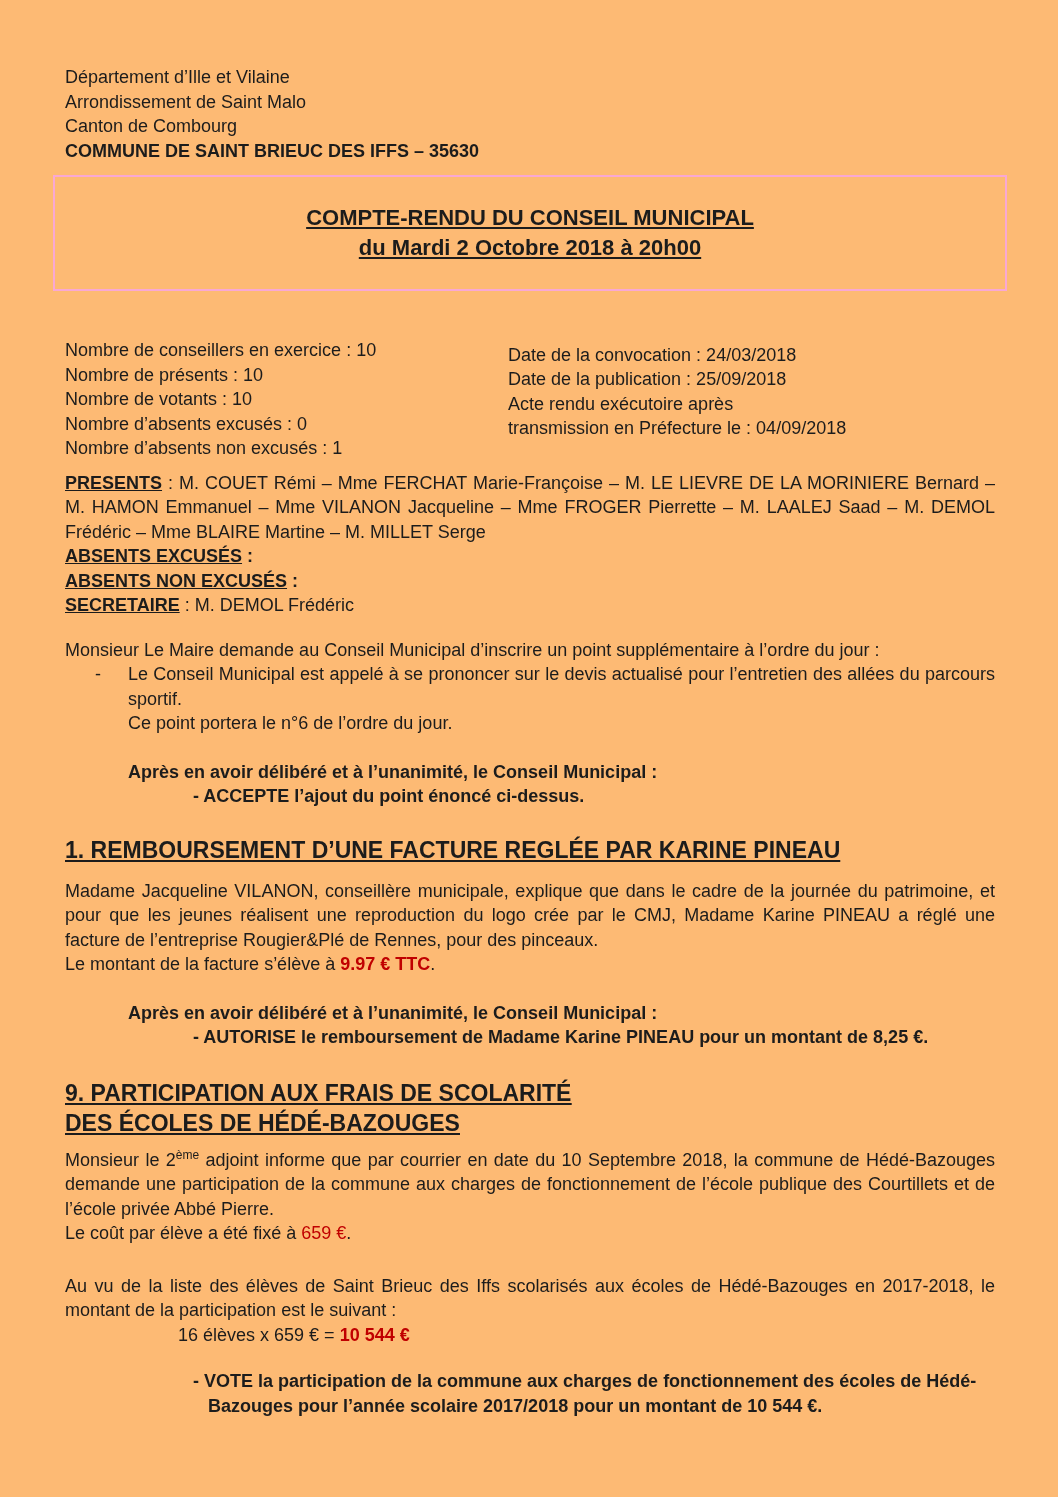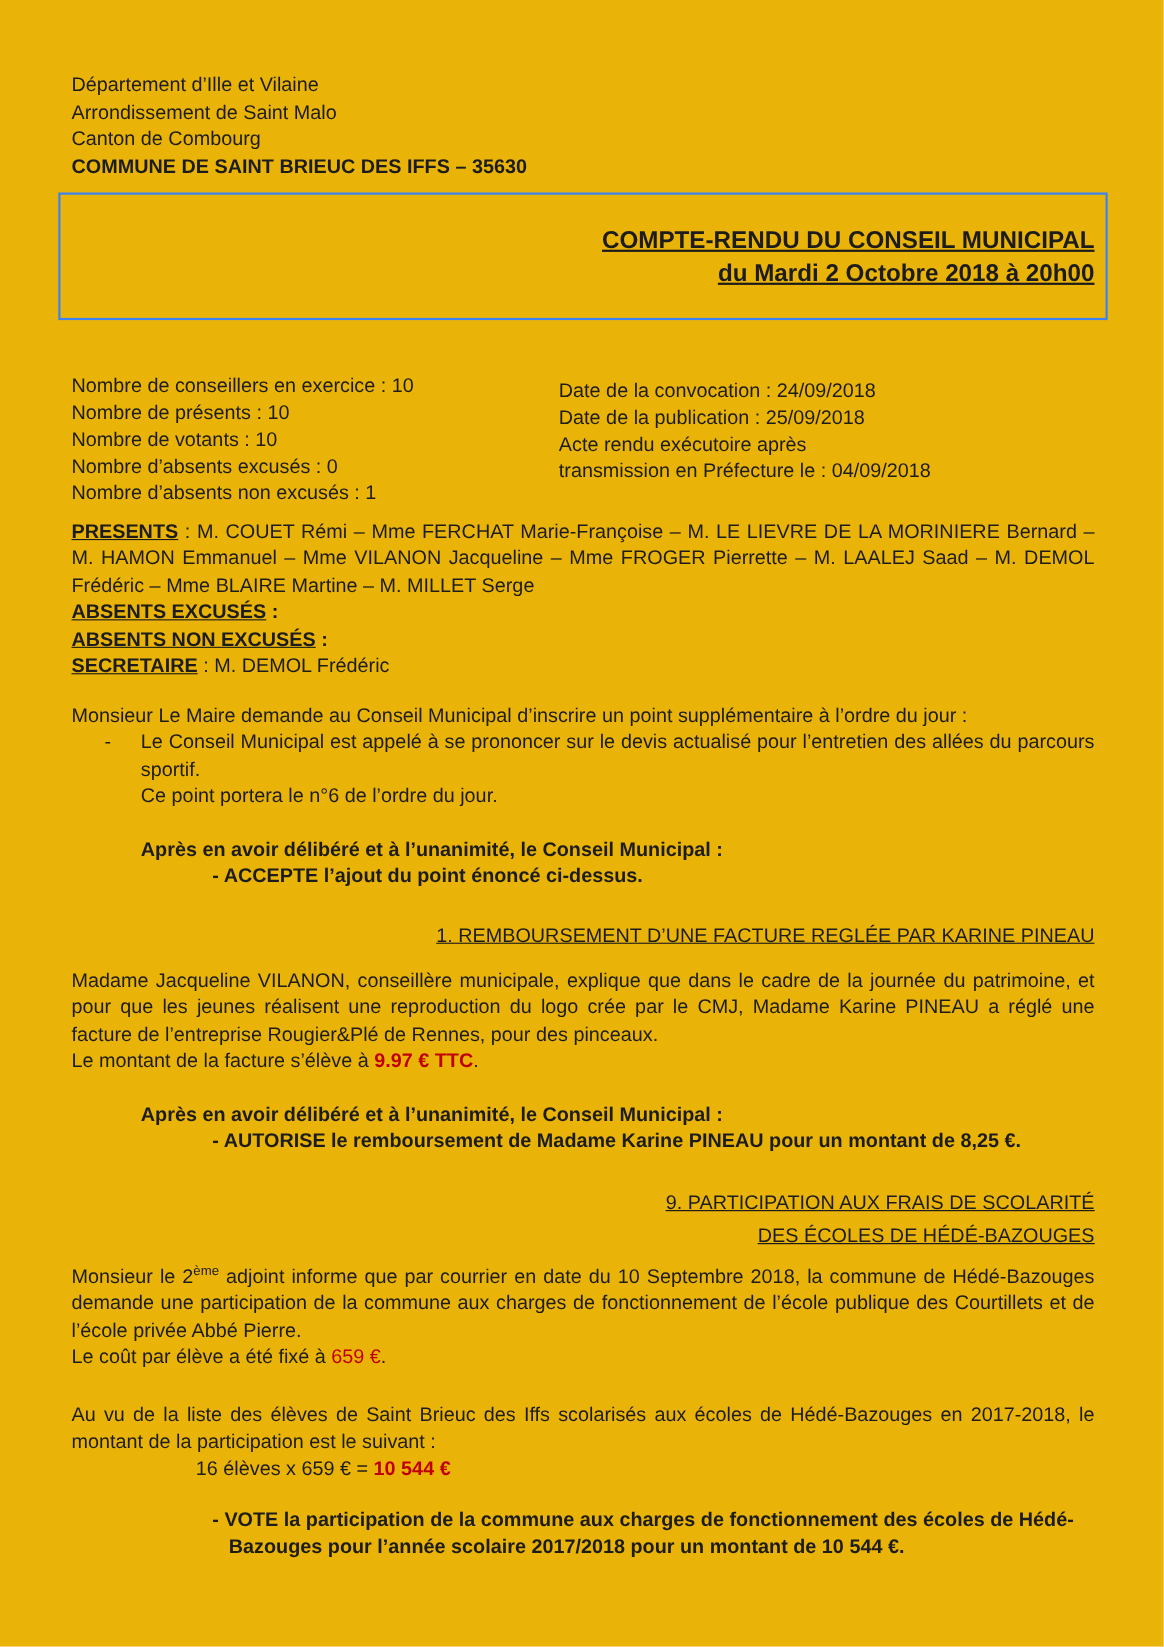--- a/index.html
+++ b/index.html
@@ -9,7 +9,7 @@
     width: 1058px;
     height: 1497px;
     margin: 0 auto;
-    background: #eab308;
+    background: #fdba74;
     font-family: "Liberation Sans", sans-serif;
     font-size: 18px;
     line-height: 24.5px;

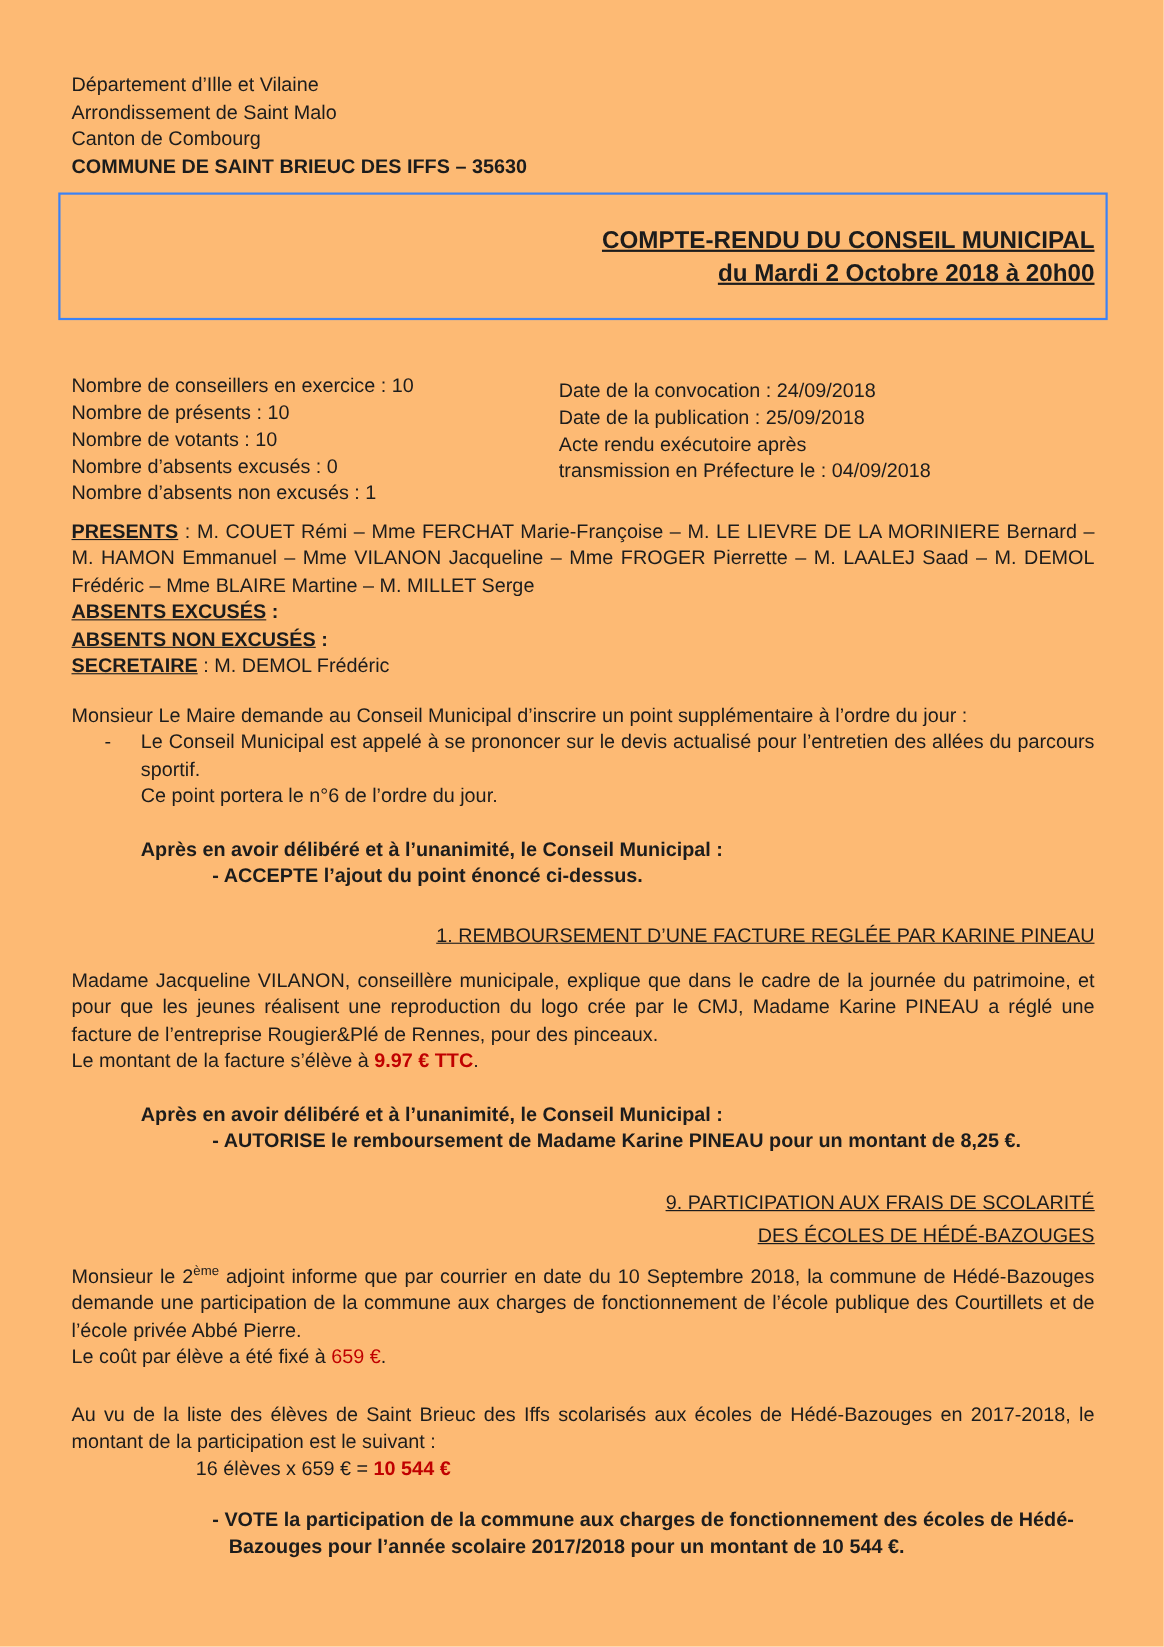--- a/index.html
+++ b/index.html
@@ -25,9 +25,9 @@
     margin-top: 12px;
     margin-left: -12px;
     margin-right: -12px;
-    border: 2px solid #3b82f6;
+    border: 2px solid #f9a8d4;
     padding: 26px 10px 26px 10px;
-    text-align: right;
+    text-align: center;
   }
   .title-line {
     font-weight: bold;

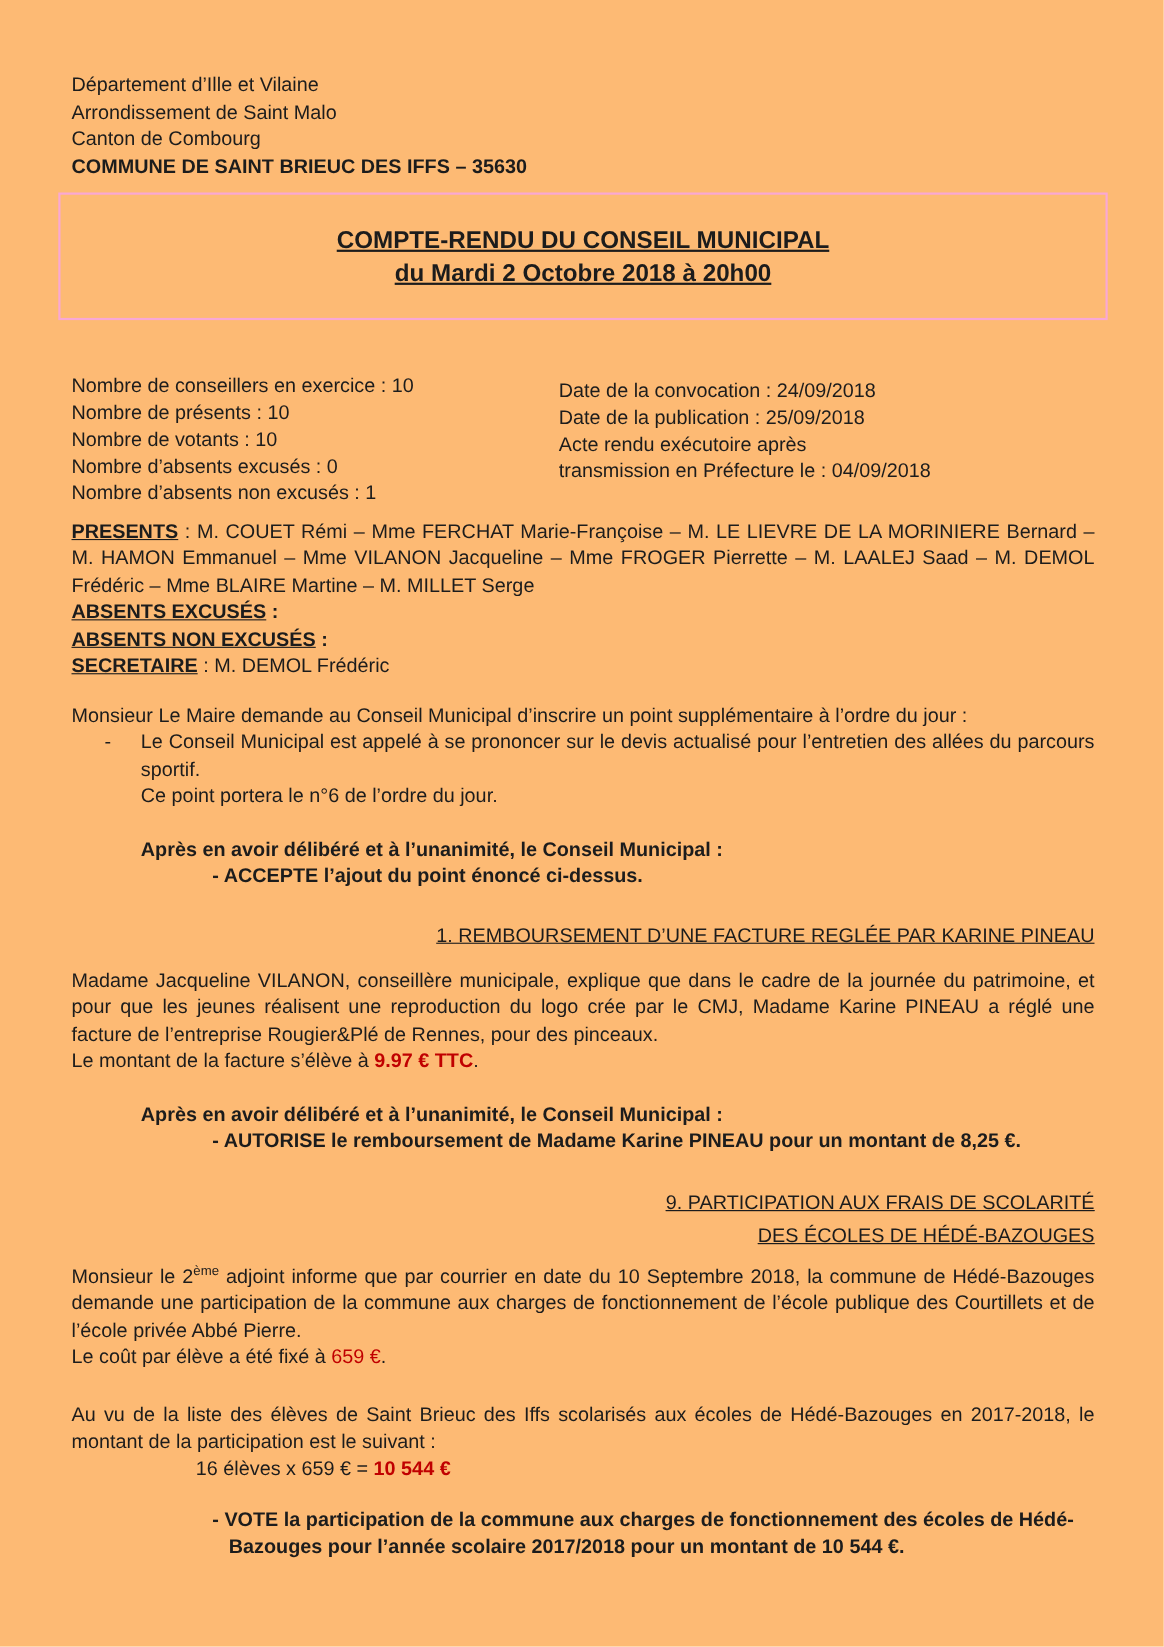--- a/index.html
+++ b/index.html
@@ -112,7 +112,7 @@
       <div class="info-line">Nombre d’absents non excusés : 1</div>
     </div>
     <div class="info-col-right">
-      <div class="info-line">Date de la convocation : 24/09/2018</div>
+      <div class="info-line">Date de la convocation : 24/03/2018</div>
       <div class="info-line">Date de la publication : 25/09/2018</div>
       <div class="info-line">Acte rendu exécutoire après</div>
       <div class="info-line">transmission en Préfecture le : 04/09/2018</div>

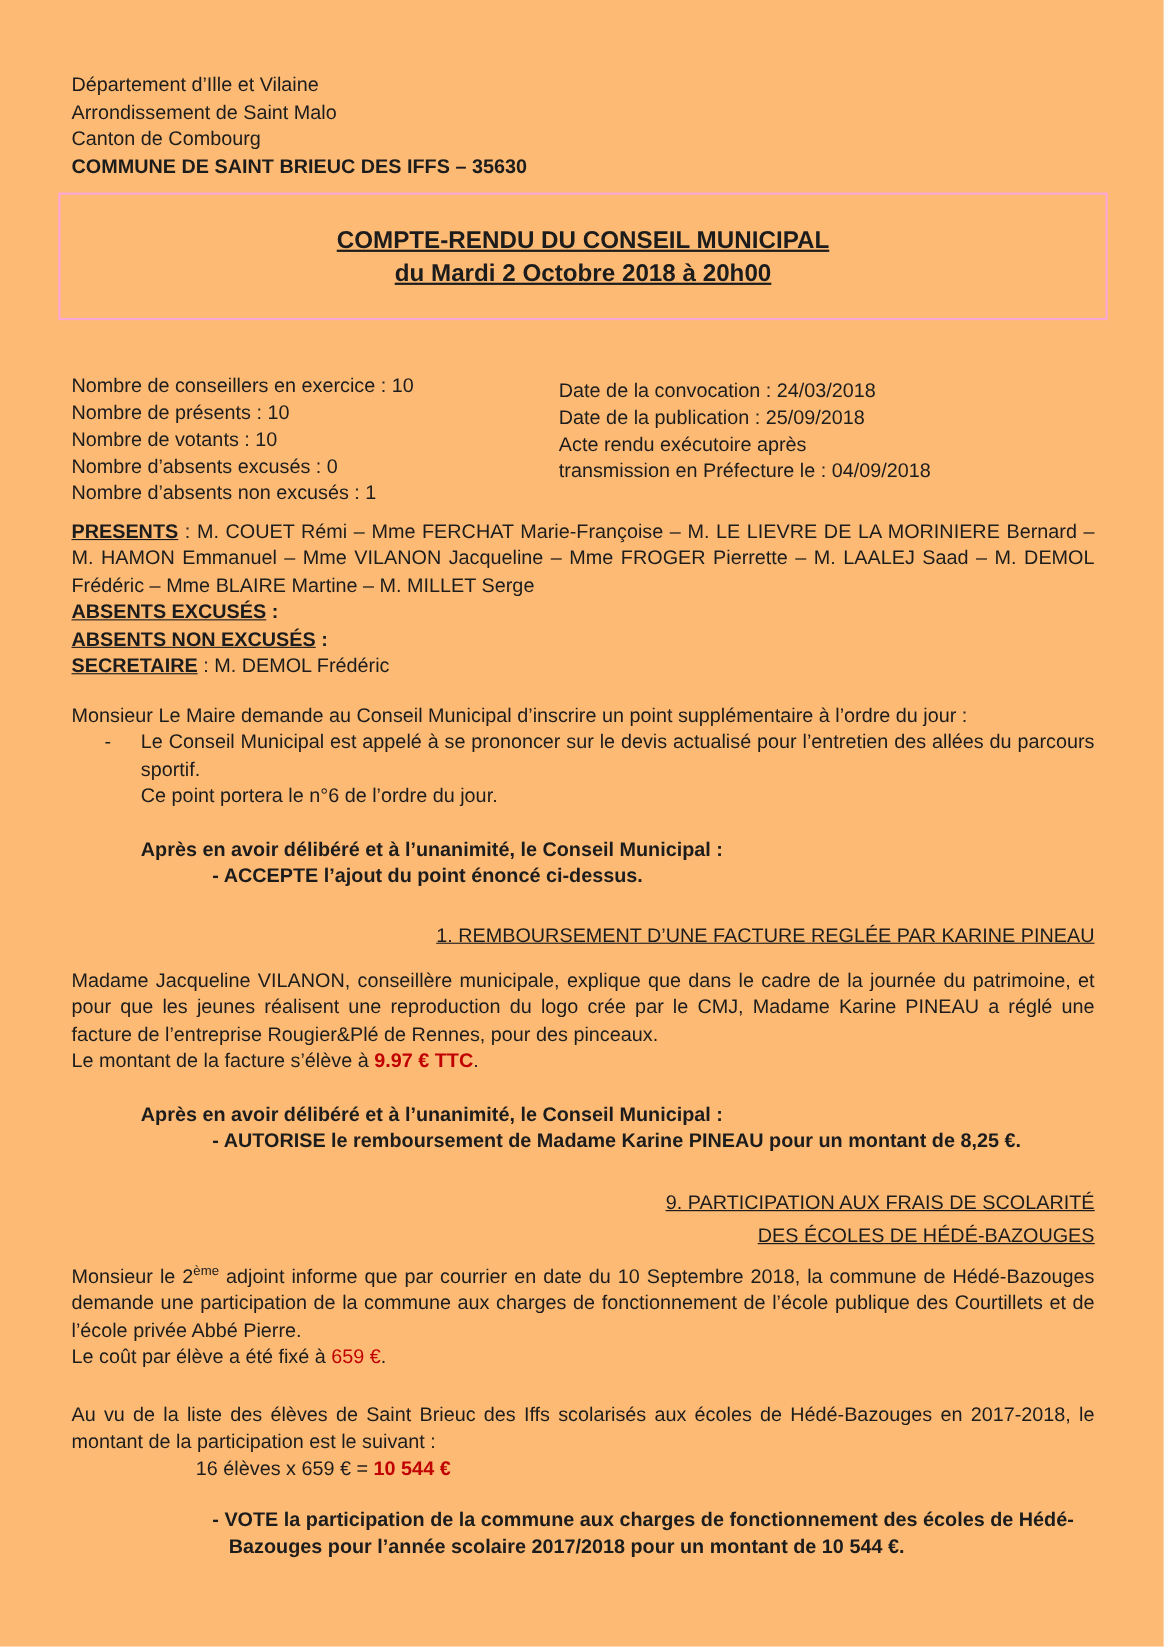--- a/index.html
+++ b/index.html
@@ -70,9 +70,9 @@
   
   .section-heading {
     margin-top: 26px;
-    text-align: right;
-    font-weight: normal;
-    font-size: 18px;
+    text-align: left;
+    font-weight: bold;
+    font-size: 23px;
     line-height: 30px;
     text-decoration: underline;
   }

